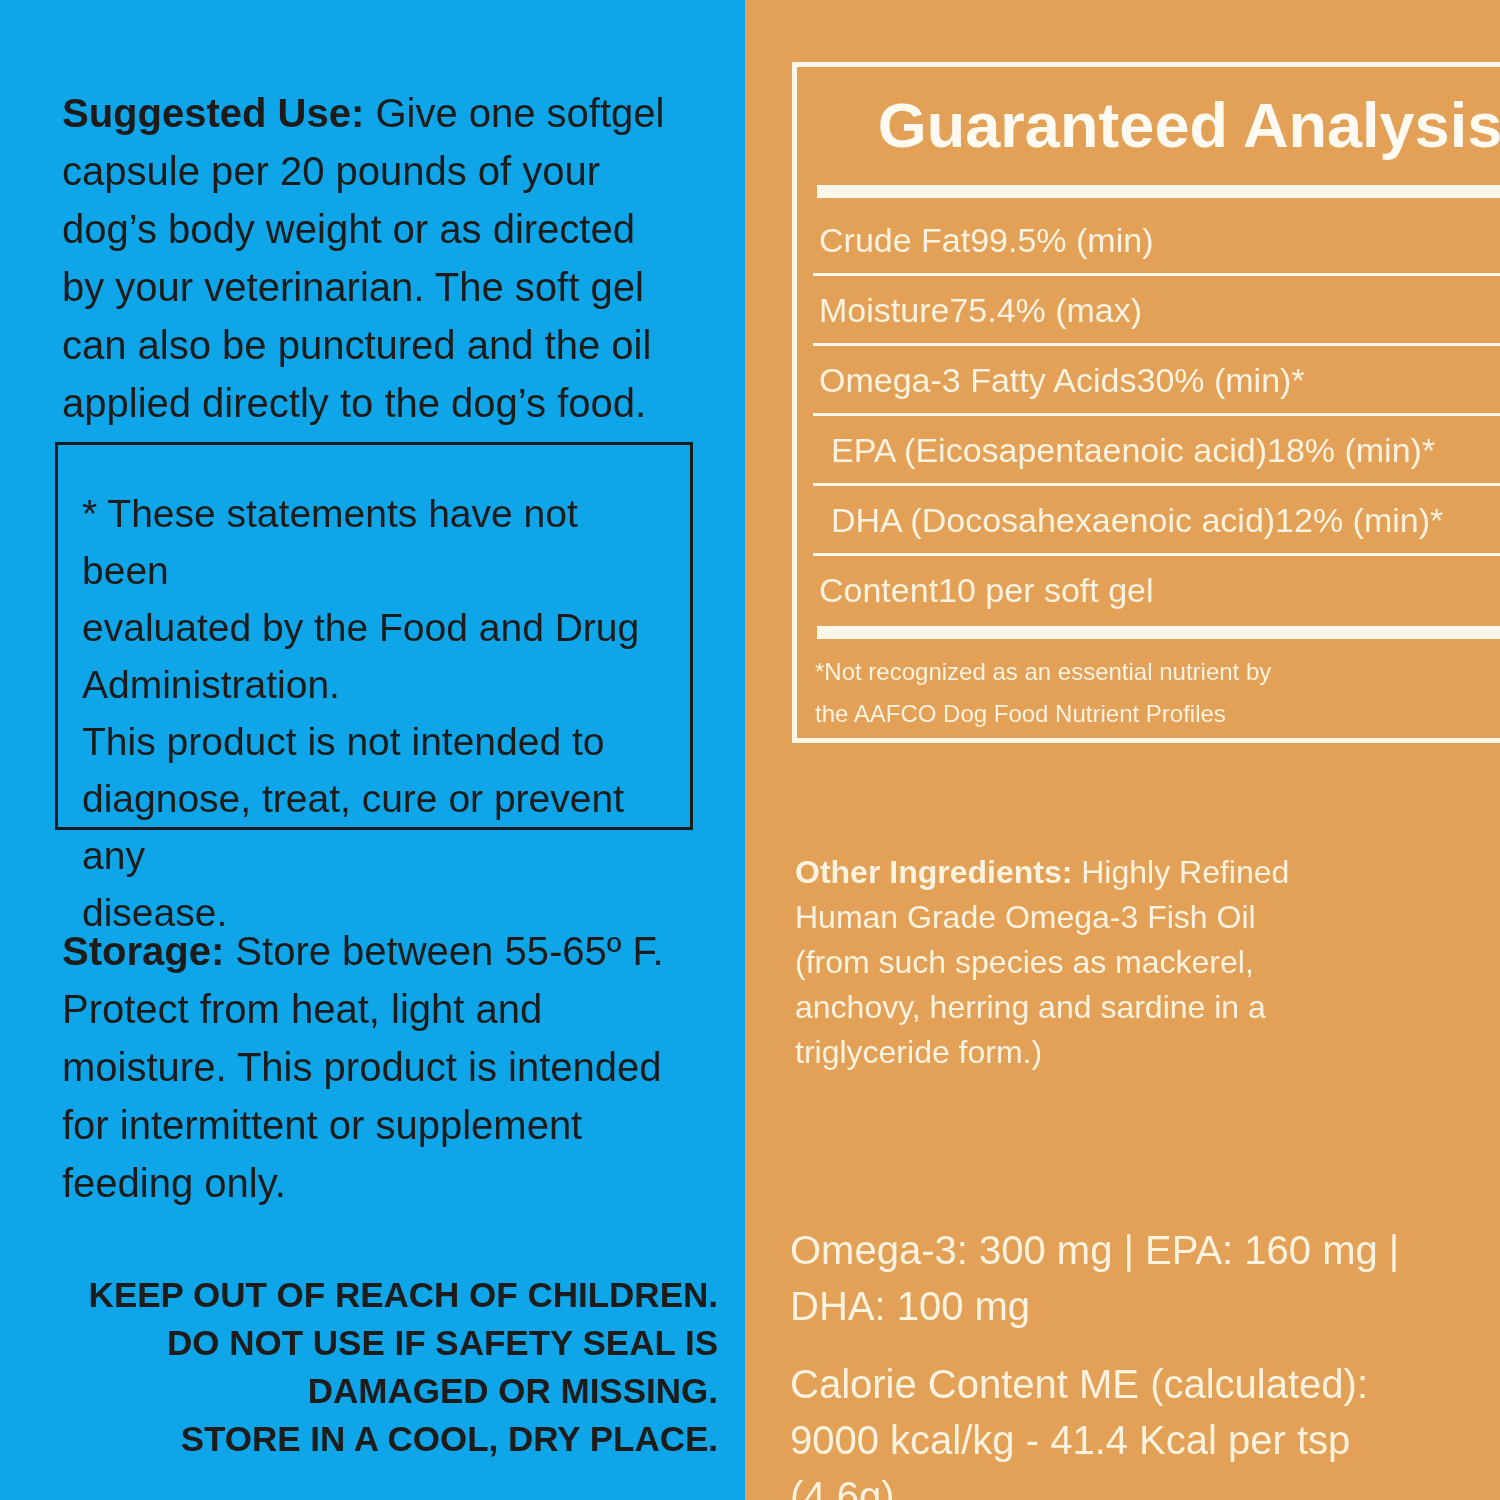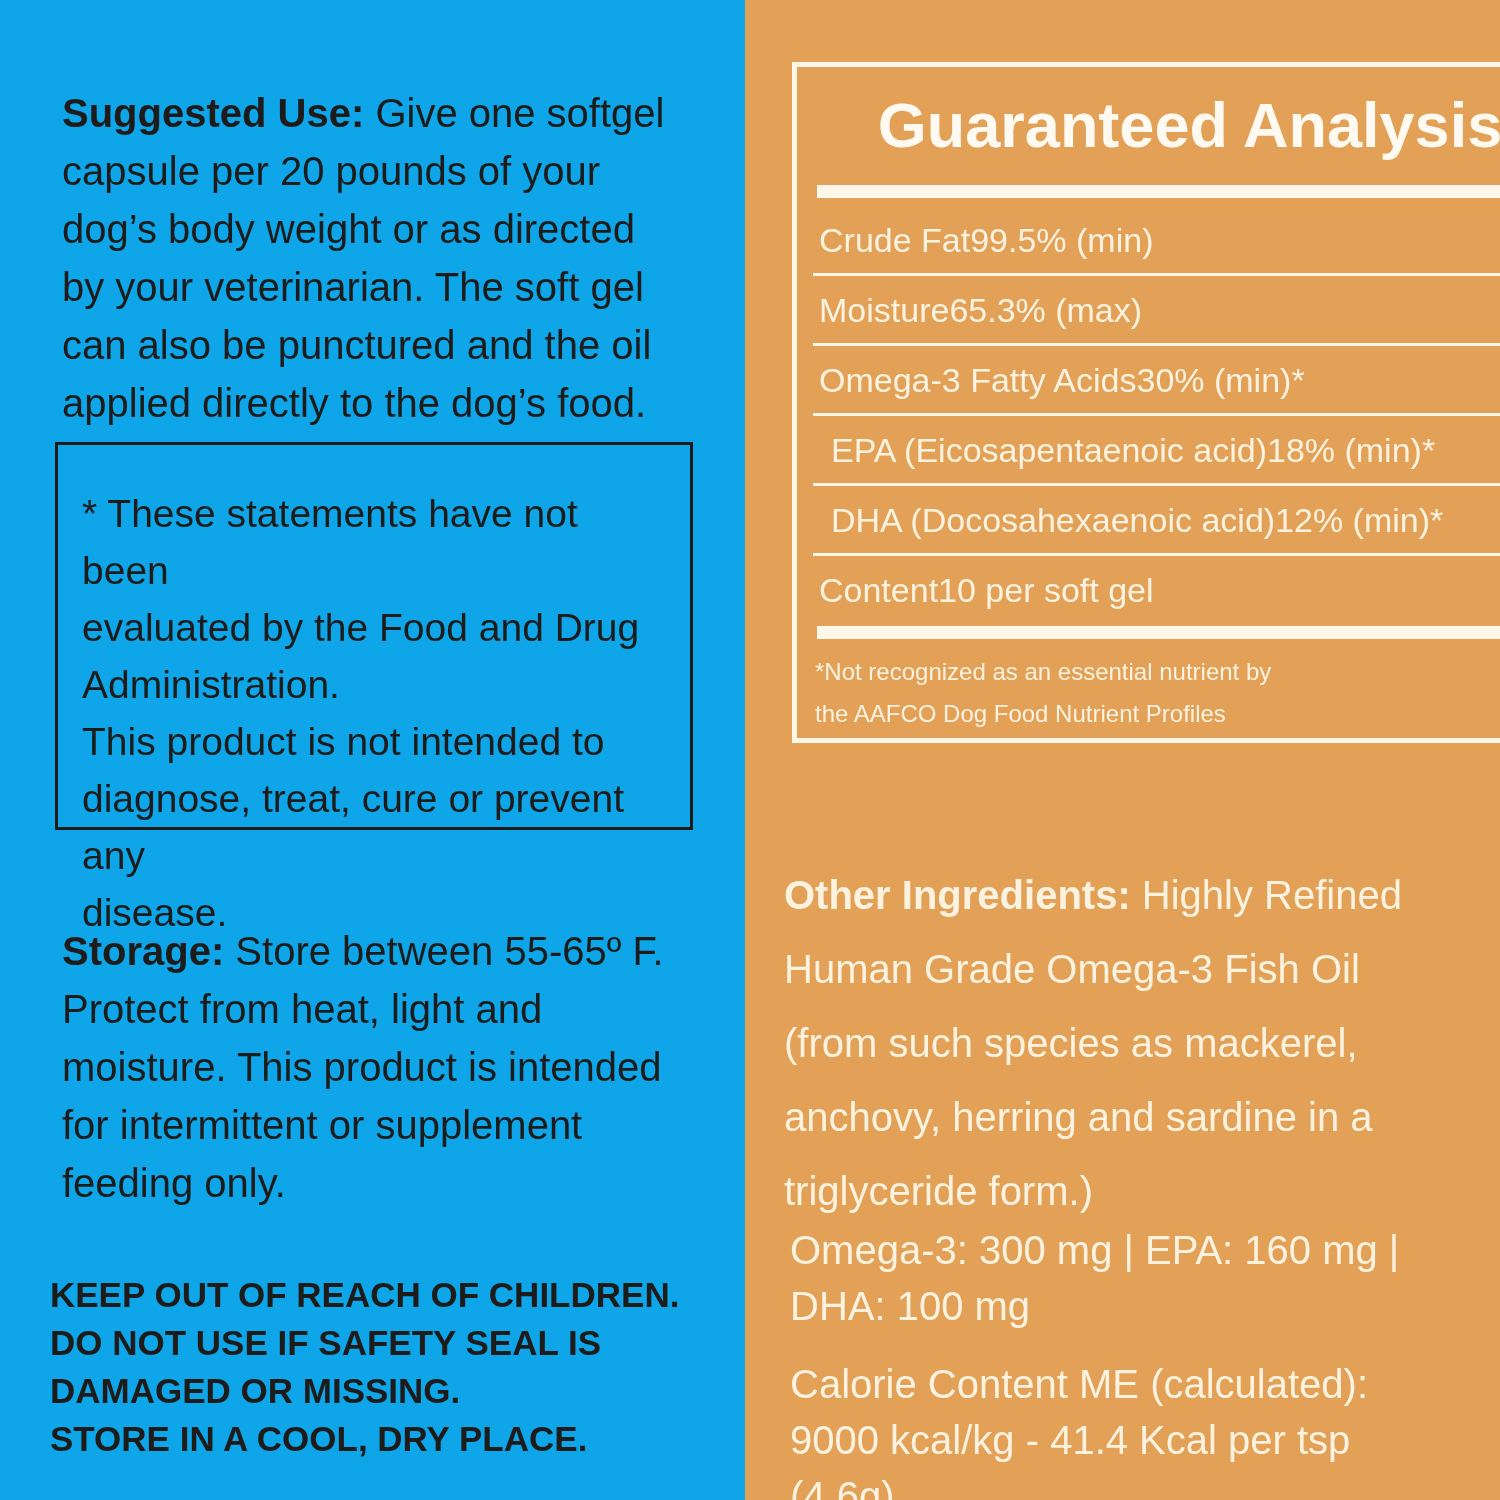--- a/index.html
+++ b/index.html
@@ -143,7 +143,7 @@
       </div>
       <div class="ga-row">
         <span>Moisture</span>
-        <span>65.3% (max)</span>
+        <span>75.4% (max)</span>
       </div>
       <div class="ga-row">
         <span>Omega-3 Fatty Acids</span>

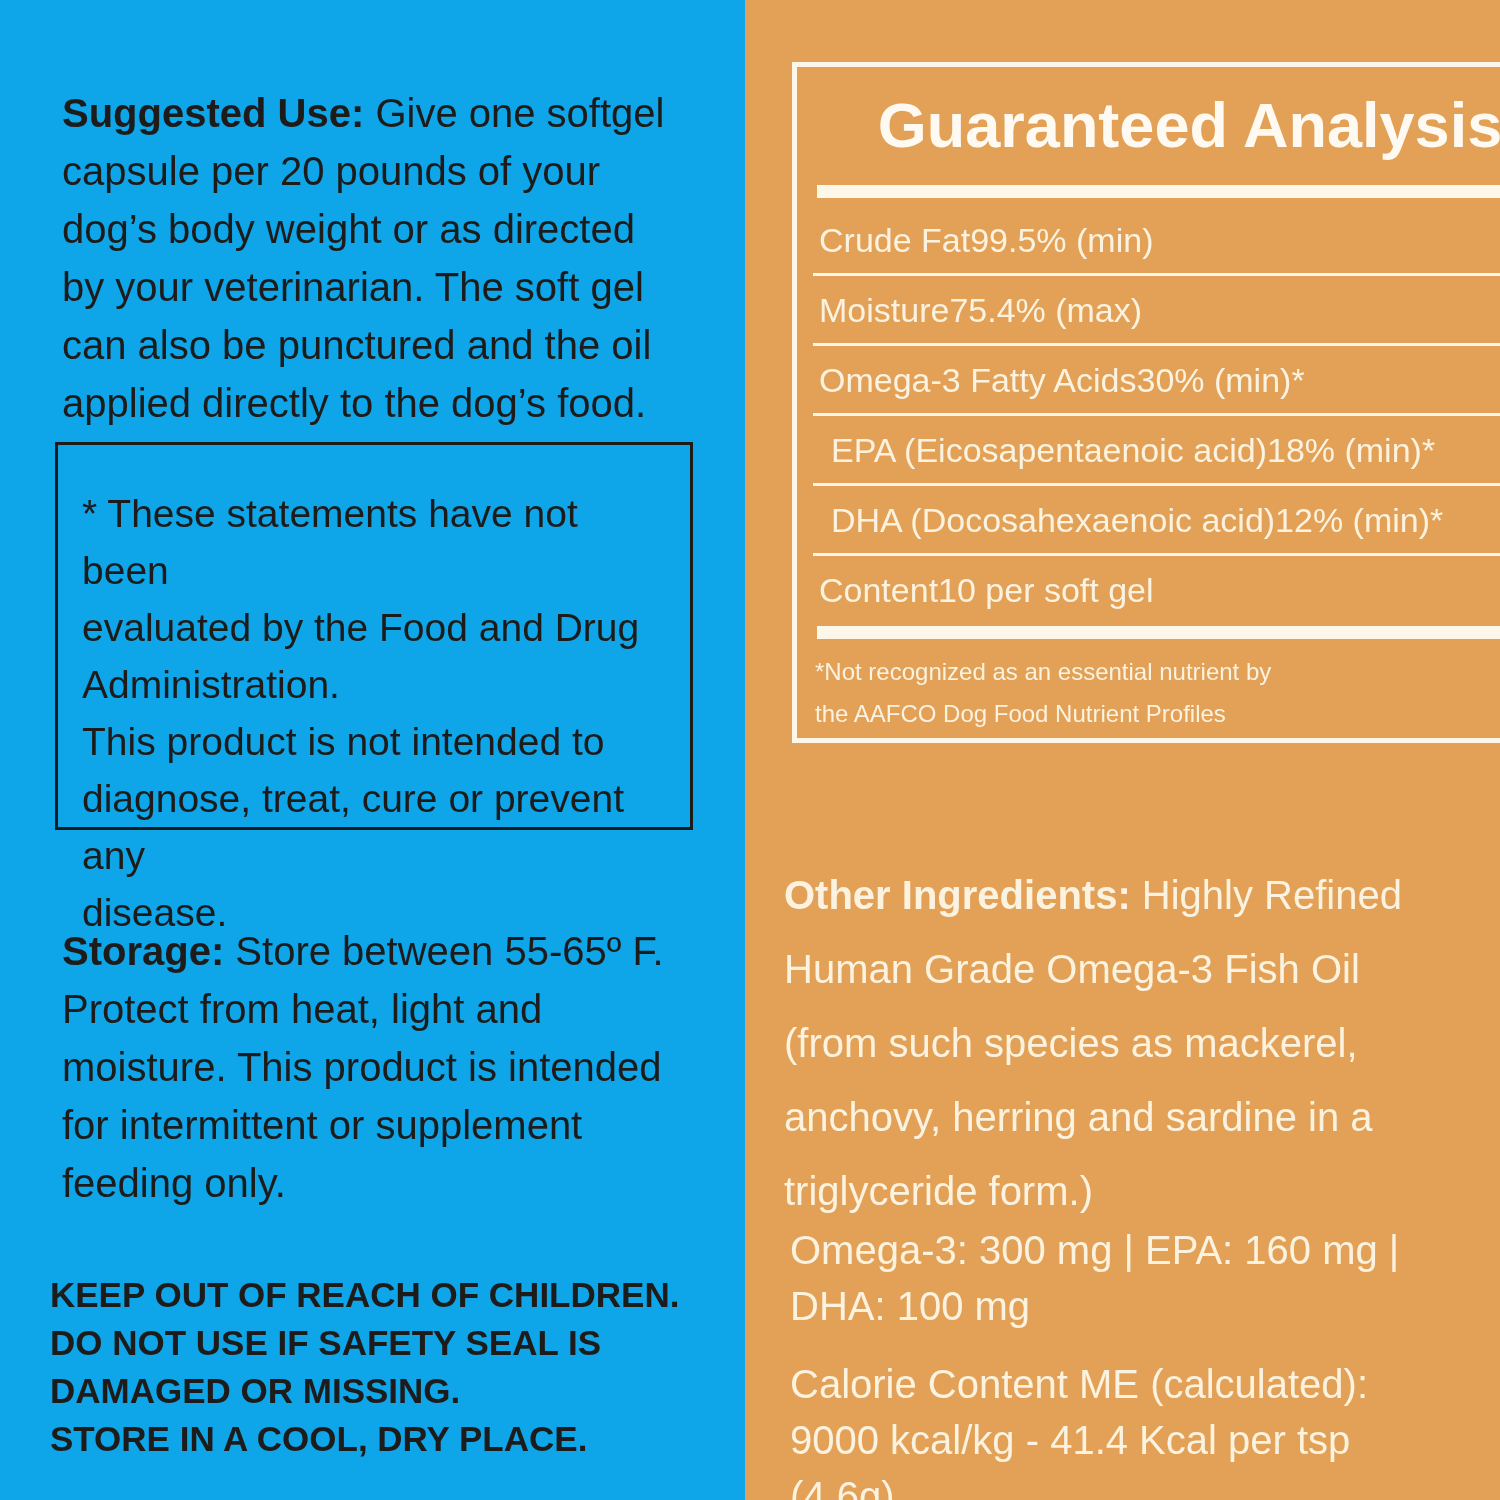--- a/index.html
+++ b/index.html
@@ -83,8 +83,8 @@
     padding: 0 2px;
   }
   .other-ingredients {
-    position: absolute; top: 818px; left: 39px; width: 668px;
-    font-size: 40px; line-height: 74px;
+    position: absolute; top: 818px; left: 50px; width: 668px;
+    font-size: 32px; line-height: 45px;
   }
   .other-ingredients b { font-weight: bold; }
   .dosage {

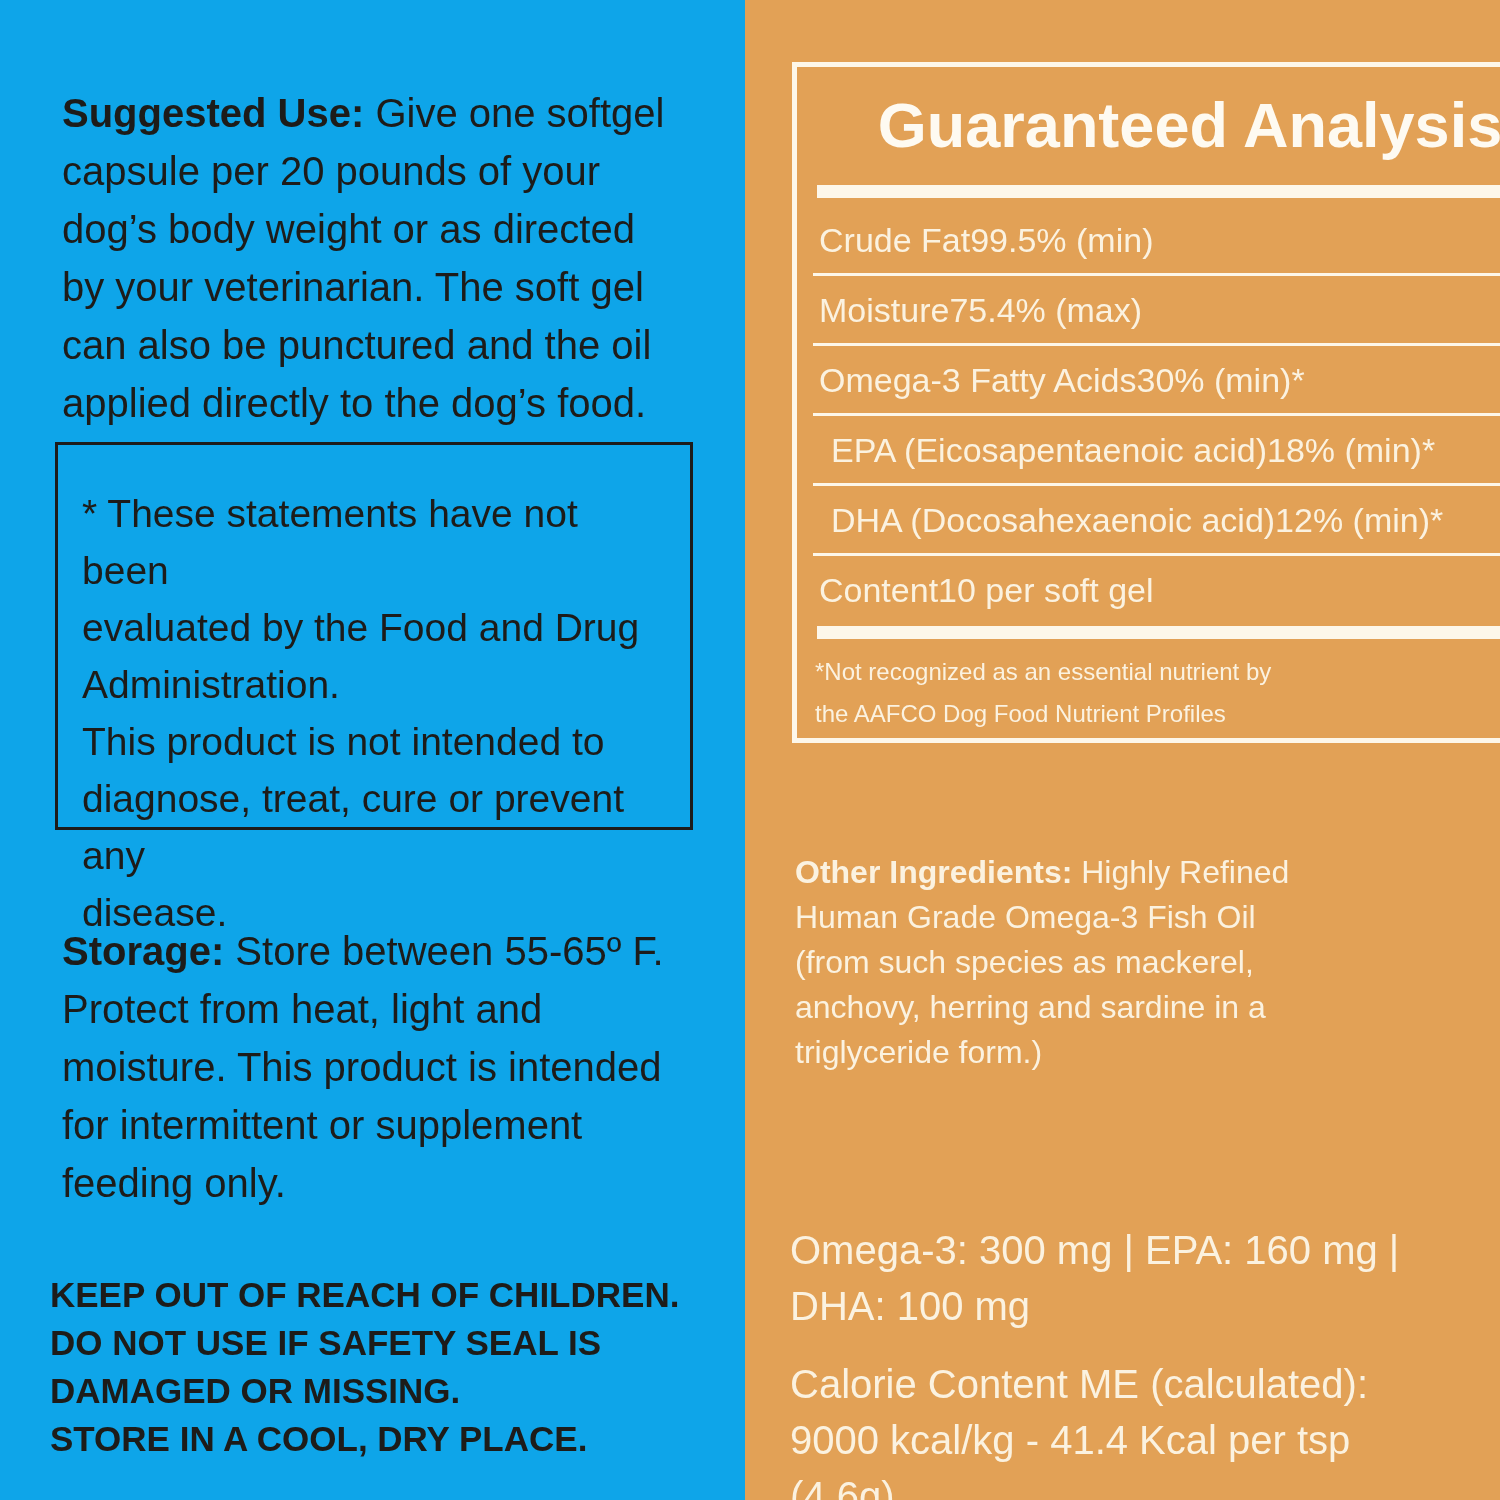--- a/index.html
+++ b/index.html
@@ -37,8 +37,8 @@
     font-size: 40px; line-height: 58px;
   }
   .warnings {
-    position: absolute; top: 1236px; left: 50px; width: 660px;
-    font-size: 35px; line-height: 48px; font-weight: bold;
+    position: absolute; top: 1236px; left: 58px; width: 660px;
+    font-size: 35px; line-height: 48px; font-weight: bold; text-align: right;
   }
 
   

